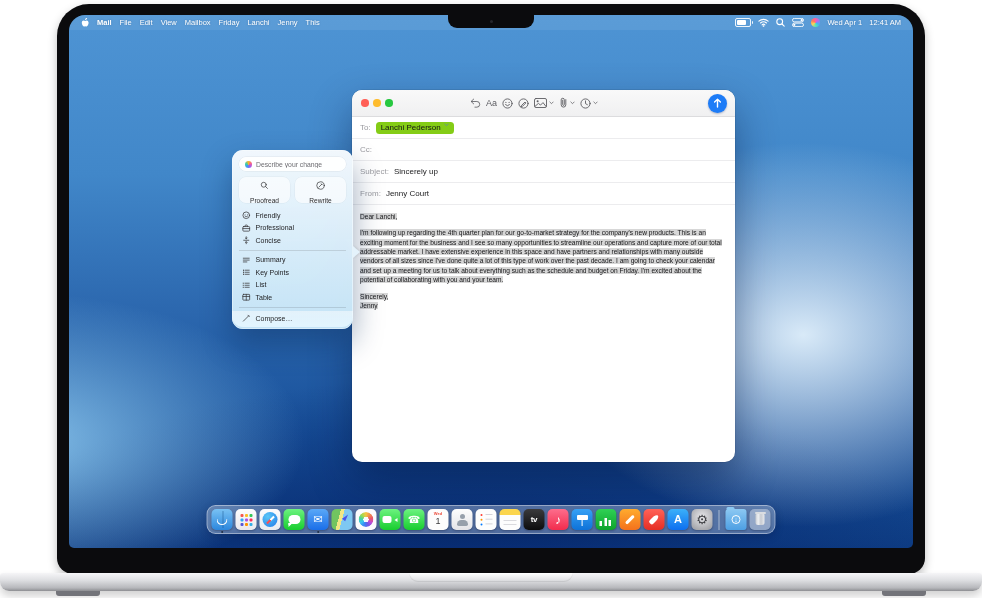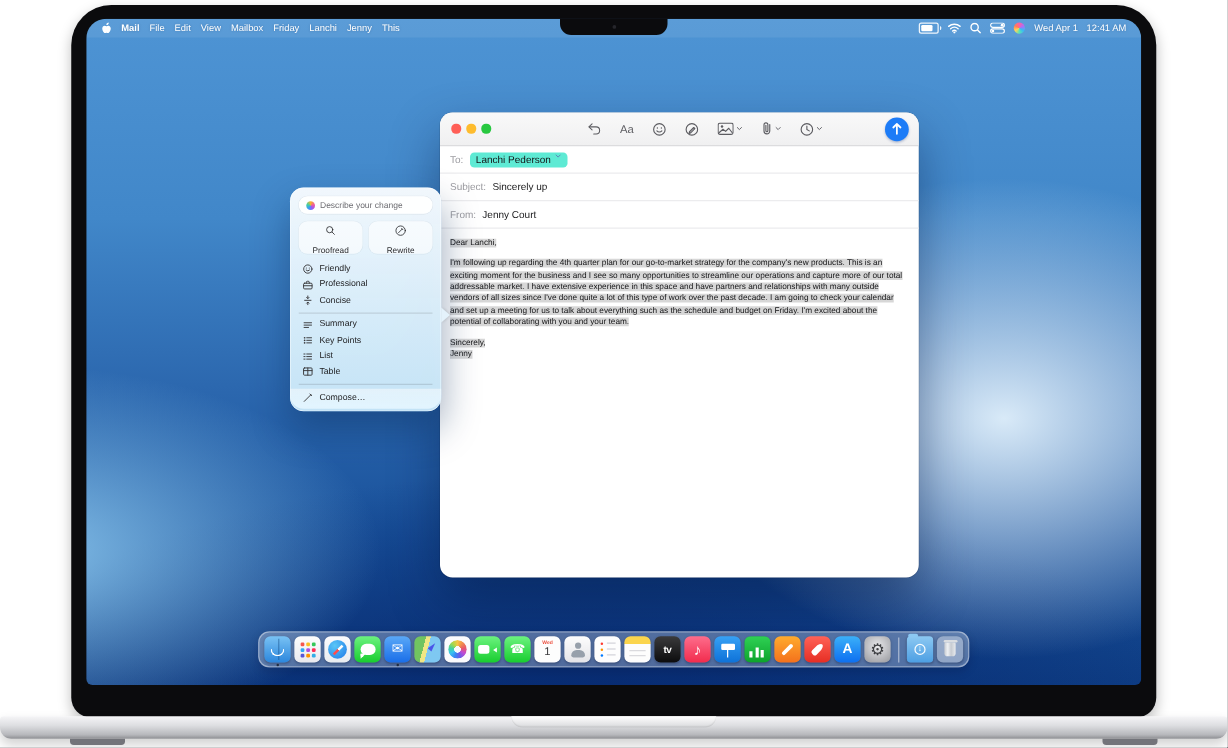--- a/index.html
+++ b/index.html
@@ -40,7 +40,7 @@
   .lights{display:flex;gap:4.5px;margin-left:9px}
   .light{width:7.5px;height:7.5px;border-radius:50%}
   .light.red{background:#ff5f57}.light.yellow{background:#febc2e}.light.green{background:#28c840}
-  .mw-toolbar{position:absolute;left:118px;top:0;height:26px;display:flex;align-items:center;gap:15px;color:#5c5c61}
+  .mw-toolbar{position:absolute;left:118px;top:0;height:26px;display:flex;align-items:center;gap:5px;color:#5c5c61}
   .tb-ic{display:flex;align-items:center;gap:2px}
   .tb-ic svg{display:block}
   .tb-format{font-size:9px;color:#5c5c61;letter-spacing:0}

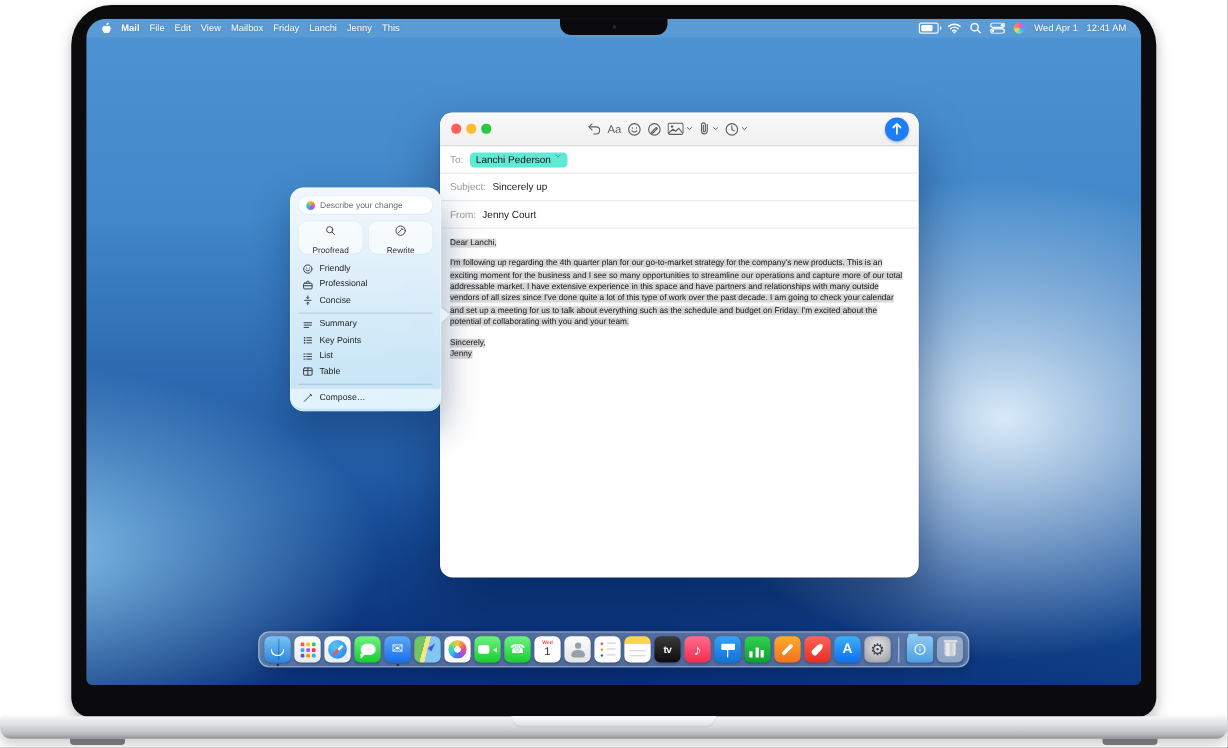--- a/index.html
+++ b/index.html
@@ -47,7 +47,7 @@
   .send-btn{position:absolute;right:8px;top:3.5px;width:19px;height:19px;border-radius:50%;background:#1d7cf7;display:flex;align-items:center;justify-content:center;box-shadow:0 1px 2px rgba(0,40,120,.3)}
   .mw-row{display:flex;align-items:center;height:21px;flex:none;padding:0 8px;border-bottom:1px solid #ececee;font-size:8px;color:#1b1b1d}
   .mw-row .lbl{color:#9b9ba0;margin-right:5px}
-  .to-token{display:inline-flex;align-items:flex-start;gap:3px;background:#5eead4;border-radius:3.5px;padding:1.5px 5px;color:#141416}
+  .to-token{display:inline-flex;align-items:flex-start;gap:3px;background:#84cc16;border-radius:3.5px;padding:1.5px 5px;color:#141416}
   .to-token svg{color:#5f7fb8}
   .mw-body{flex:1;padding:7px 8px;font-size:6.6px;line-height:1.42;color:#141416;overflow:hidden}
   .mw-body p{margin:0 0 7px}

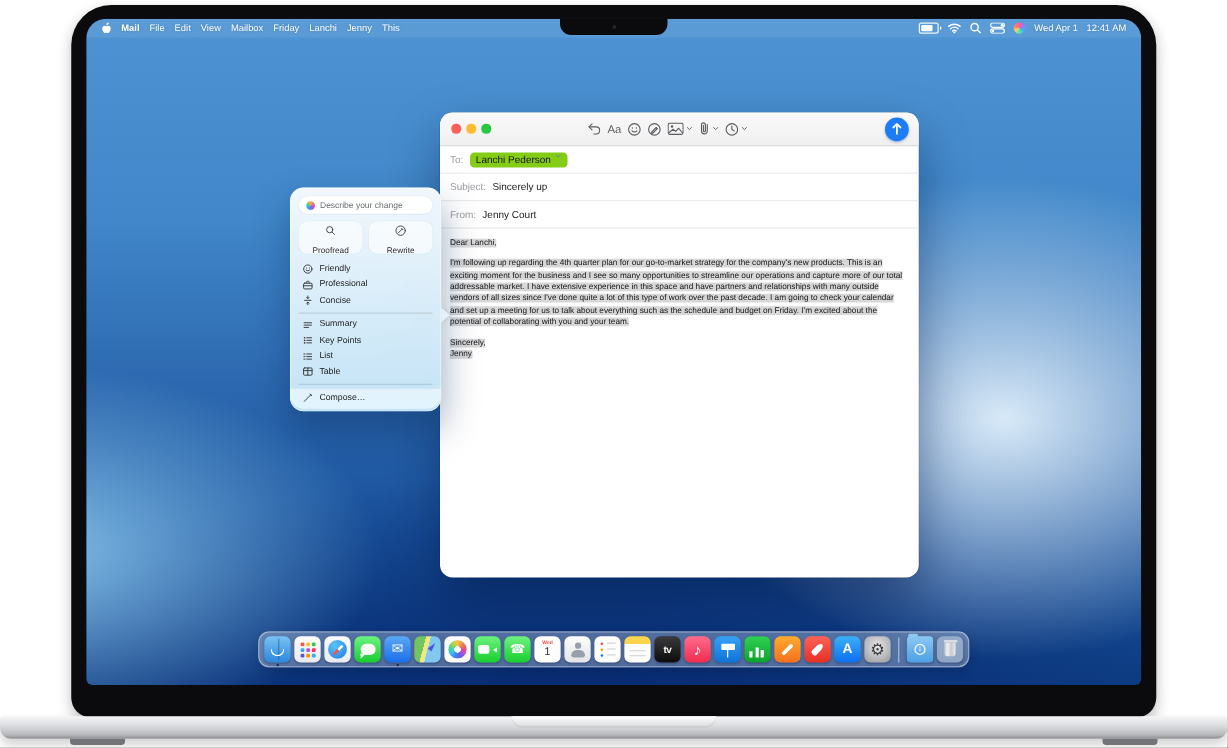--- a/index.html
+++ b/index.html
@@ -284,6 +284,10 @@
         </span>
       </div>
       <div class="mw-row">
+        <span class="lbl">Cc:</span>
+        <span></span>
+      </div>
+      <div class="mw-row">
         <span class="lbl">Subject:</span>
         <span>Sincerely up</span>
       </div>

